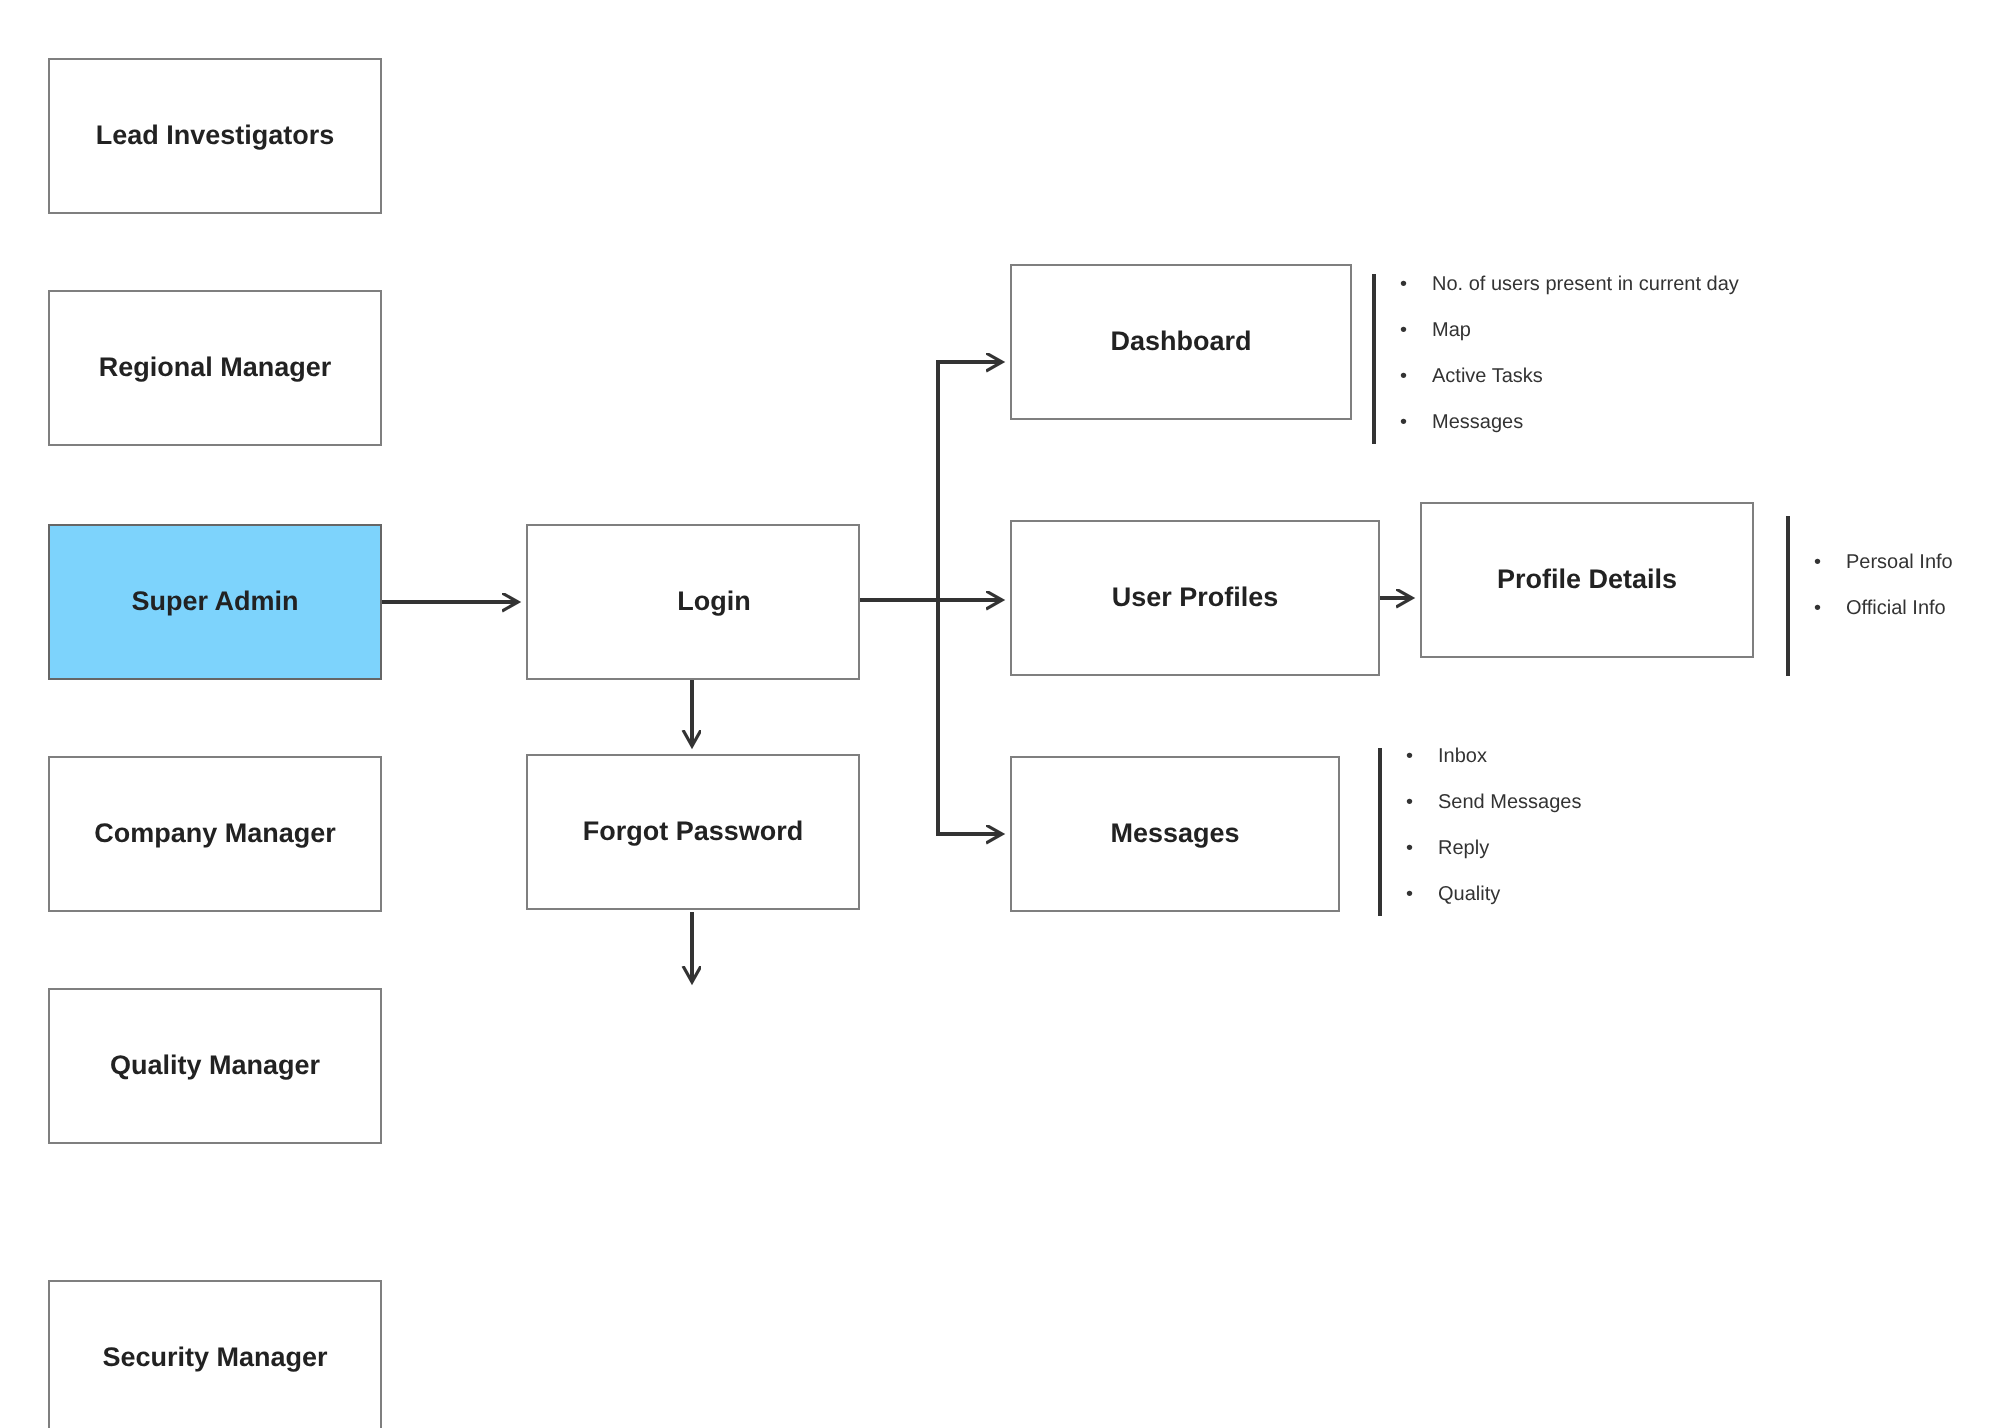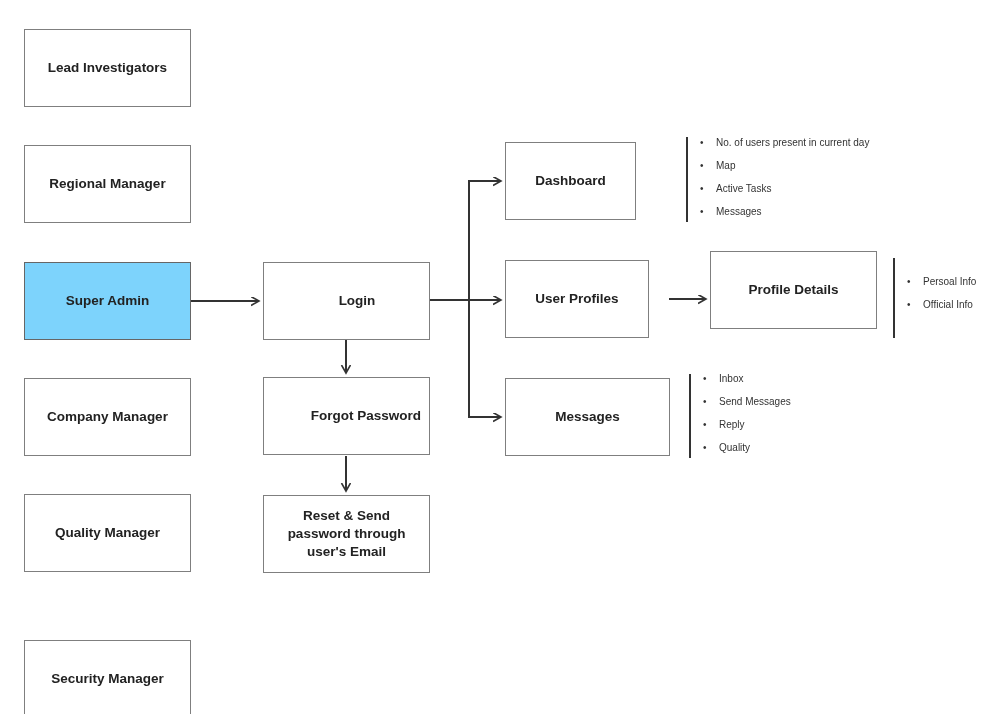--- a/index.html
+++ b/index.html
@@ -128,7 +128,7 @@
     <span>Reset &amp; Send password through user's Email</span>
   </div>
 
-  <div class="box" style="left:505px; top:142px; width:131px;">
+  <div class="box" style="left:505px; top:132px; width:171px;">
     <span>Dashboard</span>
   </div>
   <div class="box" style="left:505px; top:260px; width:144px;">

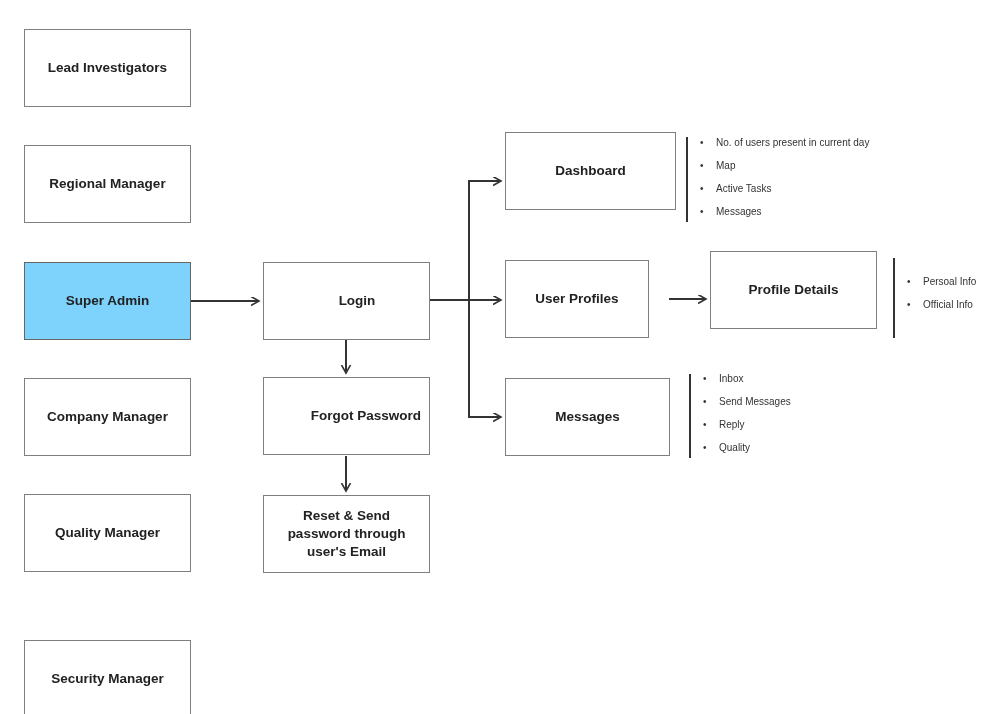--- a/index.html
+++ b/index.html
@@ -131,7 +131,7 @@
   <div class="box" style="left:505px; top:132px; width:171px;">
     <span>Dashboard</span>
   </div>
-  <div class="box" style="left:505px; top:260px; width:144px;">
+  <div class="box" style="left:505px; top:260px; width:185px;">
     <span>User Profiles</span>
   </div>
   <div class="box" style="left:505px; top:378px; width:165px;">

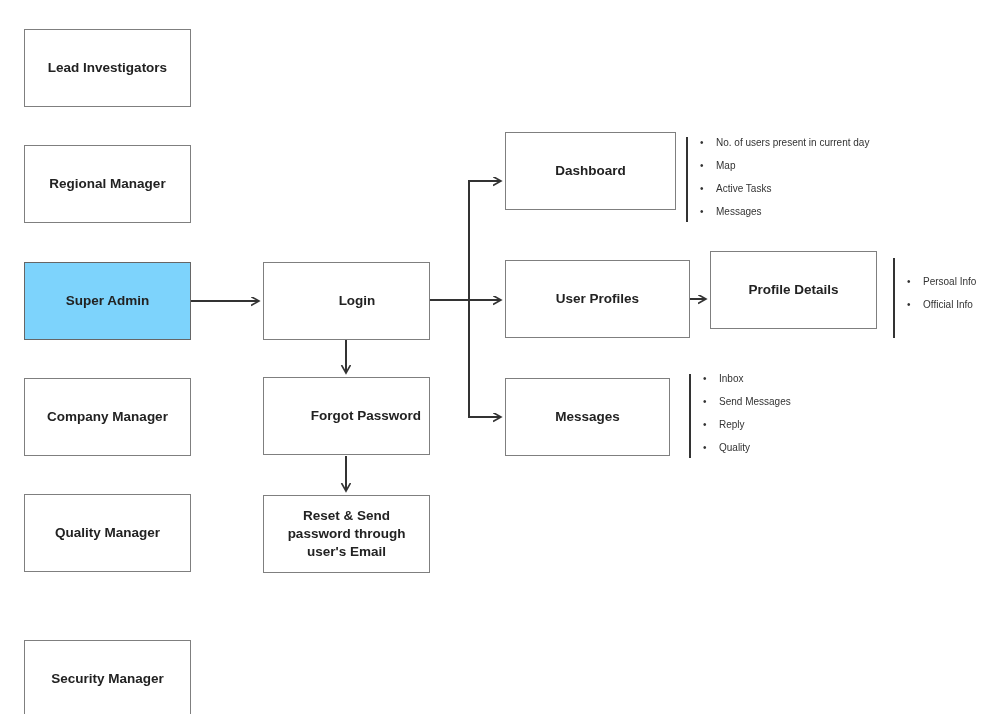--- a/index.html
+++ b/index.html
@@ -121,7 +121,7 @@
   <div class="box" style="left:263px; top:262px;padding-left:29px;">
     <span>Login</span>
   </div>
-  <div class="box" style="left:263px; top:377px;justify-content:flex-end;">
+  <div class="box" style="left:263px; top:377px;">
     <span>Forgot Password</span>
   </div>
   <div class="box" style="left:263px; top:495px;">

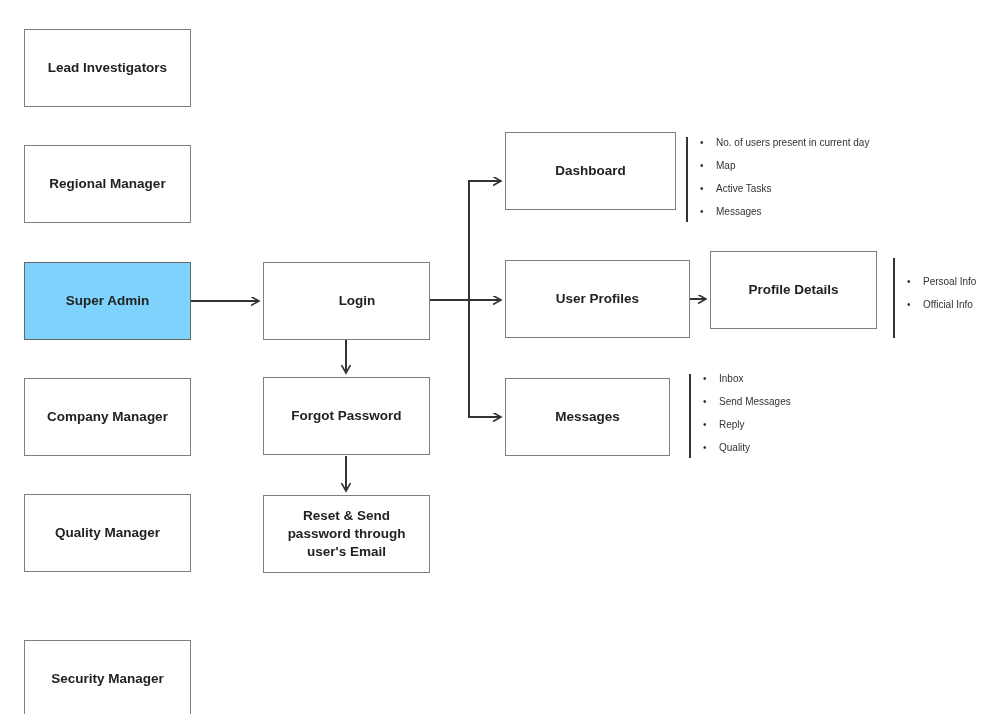--- a/index.html
+++ b/index.html
@@ -124,9 +124,6 @@
   <div class="box" style="left:263px; top:377px;">
     <span>Forgot Password</span>
   </div>
-  <div class="box" style="left:263px; top:495px;">
-    <span>Reset &amp; Send password through user's Email</span>
-  </div>
 
   <div class="box" style="left:505px; top:132px; width:171px;">
     <span>Dashboard</span>

